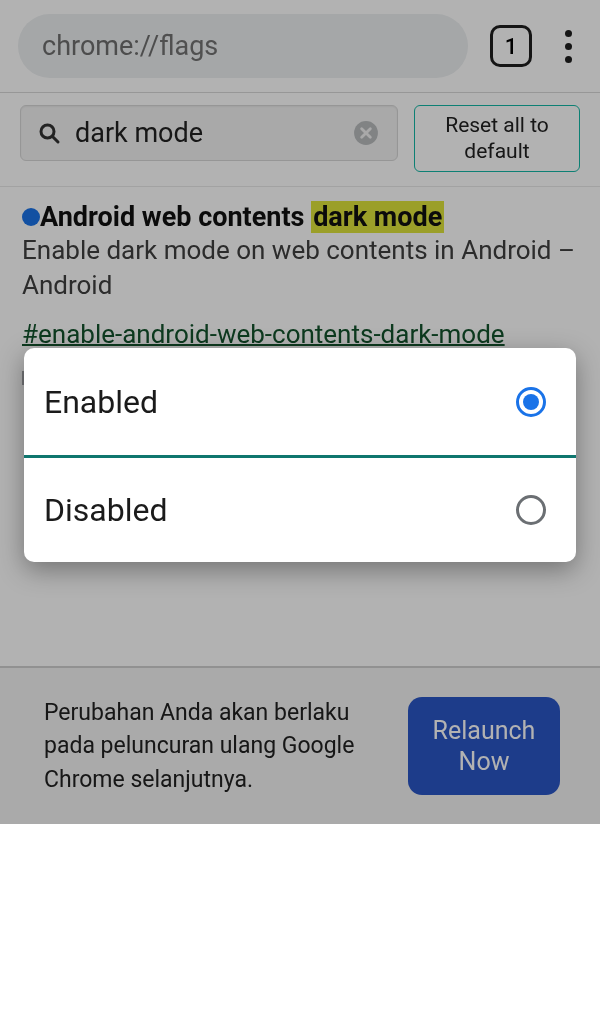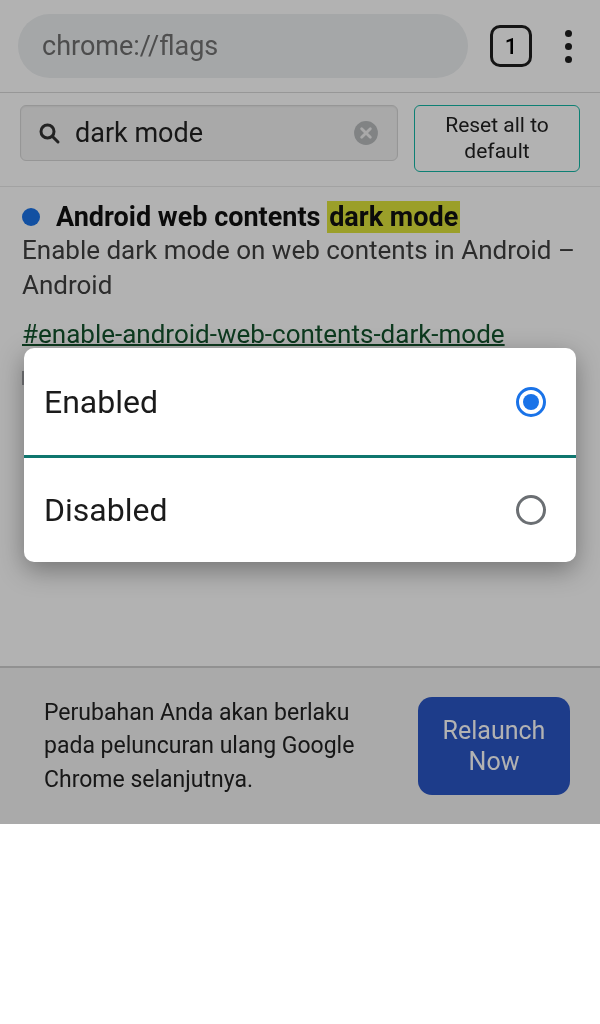--- a/index.html
+++ b/index.html
@@ -27,7 +27,7 @@
 
     
     .flag-area { padding: 14px 22px 0 22px; }
-    .flag-title-row { display: flex; align-items: center; gap: 16px; }
+    .flag-title-row { display: flex; align-items: center; }
     .bullet { width: 18px; height: 18px; background: #1a73e8; border-radius: 50%; flex: 0 0 auto; }
     .flag-title { font-size: 27px; font-weight: 700; color: #111; }
     .flag-title .hl { background: #dfe43b; padding: 0 2px; }

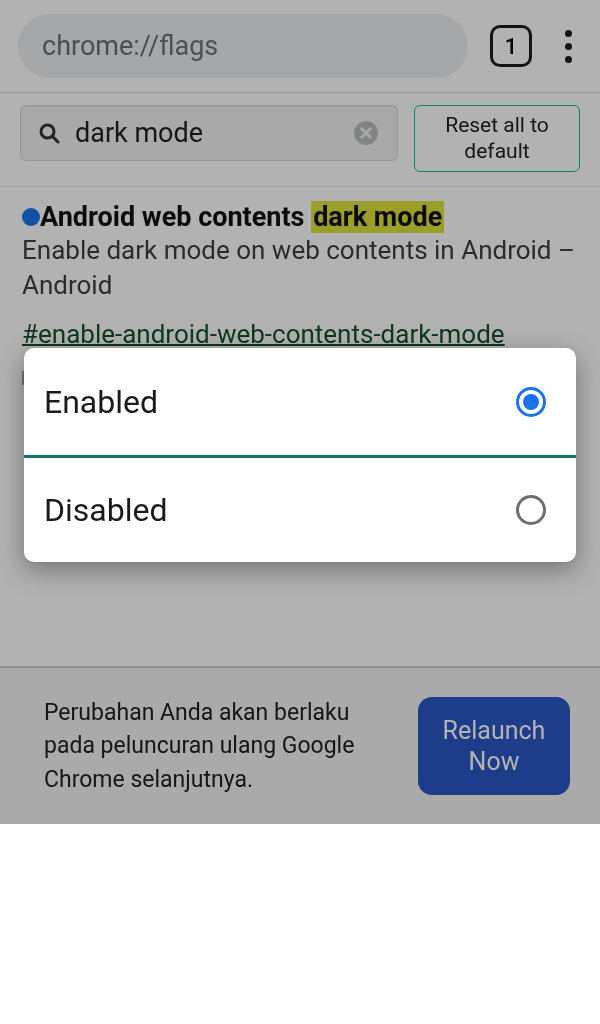--- a/index.html
+++ b/index.html
@@ -36,7 +36,7 @@
     .select-stub { margin-top: 22px; width: 252px; height: 14px; background: #2a56c6; border: 2px solid #a5a7ab; border-bottom: none; }
 
     
-    .relaunch-bar { position: absolute; left: 0; bottom: 0; width: 600px; background: #f4f4f4; border-top: 2px solid #d0d0d0; padding: 28px 30px 28px 44px; display: flex; align-items: center; gap: 24px; }
+    .relaunch-bar { position: absolute; left: 0; bottom: 0; width: 600px; background: #f4f4f4; border-top: 2px solid #d0d0d0; padding: 28px 40px 28px 44px; display: flex; align-items: center; gap: 24px; }
     .relaunch-text { flex: 1; font-size: 23px; color: #222; line-height: 1.45; }
     .relaunch-btn { background: #2a56c6; color: #fff; border-radius: 14px; width: 152px; padding: 18px 8px; text-align: center; font-size: 25px; line-height: 1.25; }
 

